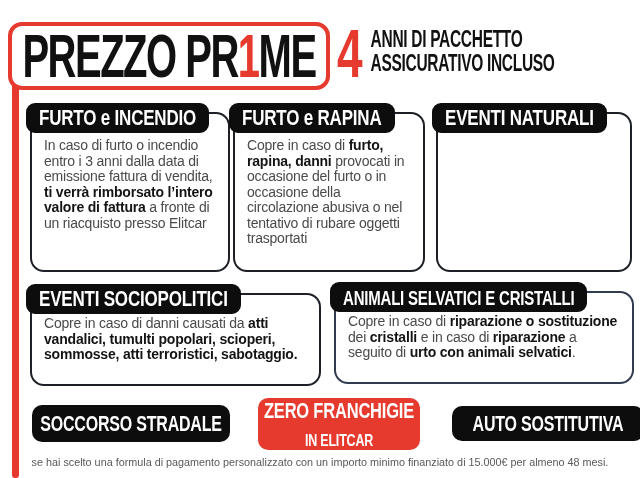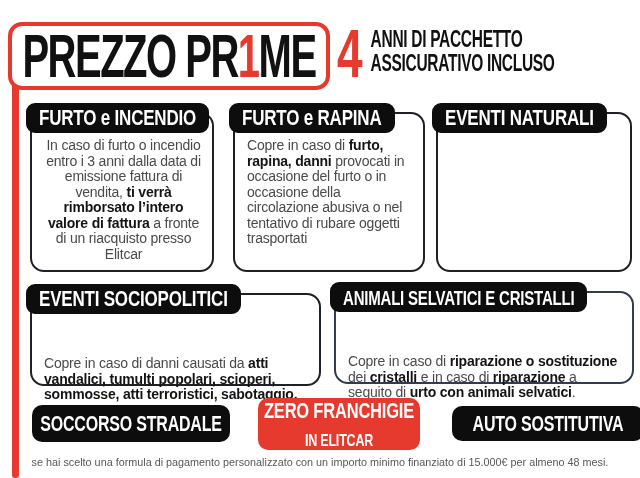--- a/index.html
+++ b/index.html
@@ -74,7 +74,7 @@
     </div>
   </div>
 
-  <div class="card" style="left:30px;top:112px;width:184px;height:160px;text-align:center;">
+  <div class="card" style="left:30px;top:112px;width:200px;height:160px;">
     <div class="pill">
       <span class="pill-text">FURTO e INCENDIO</span>
     </div>

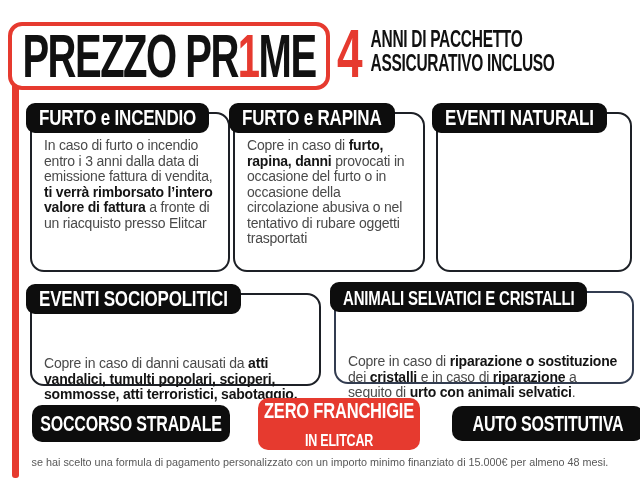--- a/index.html
+++ b/index.html
@@ -41,7 +41,7 @@
   .card-body{position:absolute;left:12px;right:9px;top:24px;font-size:14px;line-height:15.5px;
     color:var(--body-gray);letter-spacing:-0.2px;}
   .card-body .b{font-weight:bold;color:var(--body-bold);}
-  .card.wide .card-body{top:21px;margin-top:40px;}
+  .card.wide .card-body{top:21px;}
 
   
   .bottom-badge{position:absolute;background:var(--ink);color:#fff;border-radius:10px;

